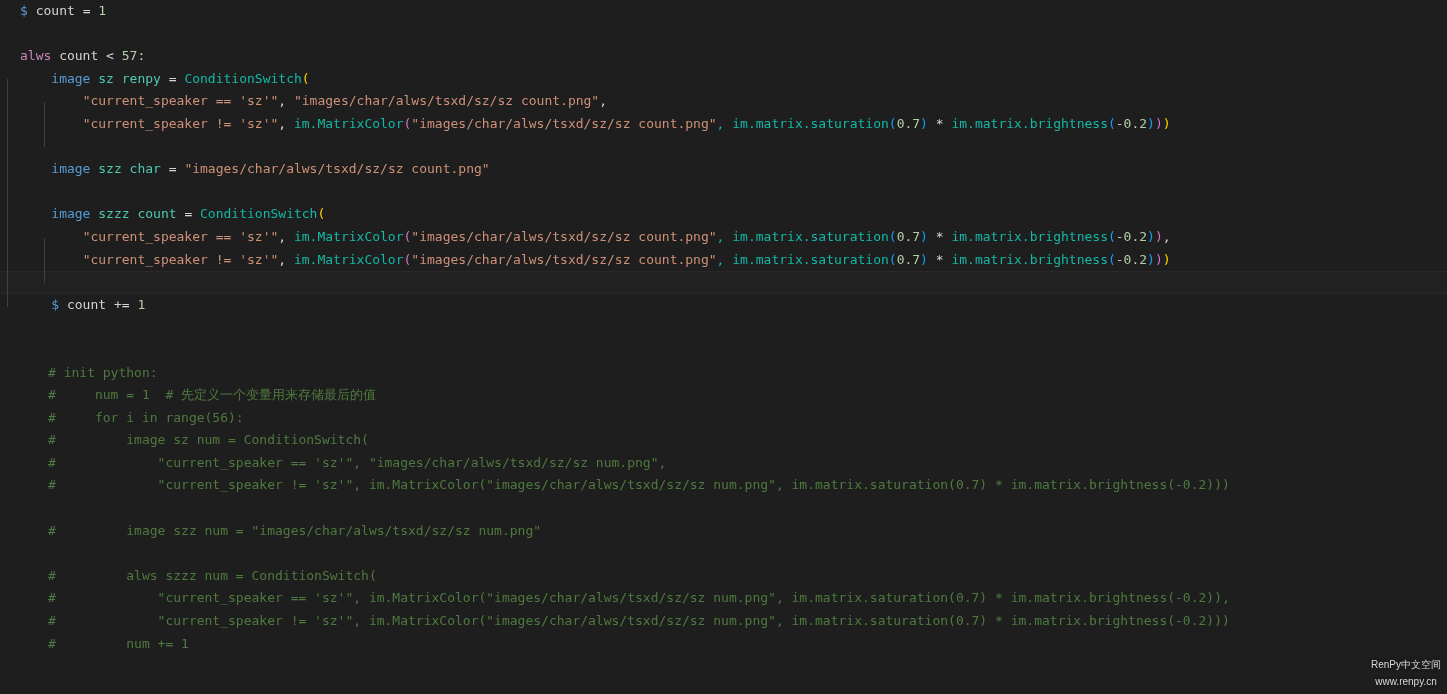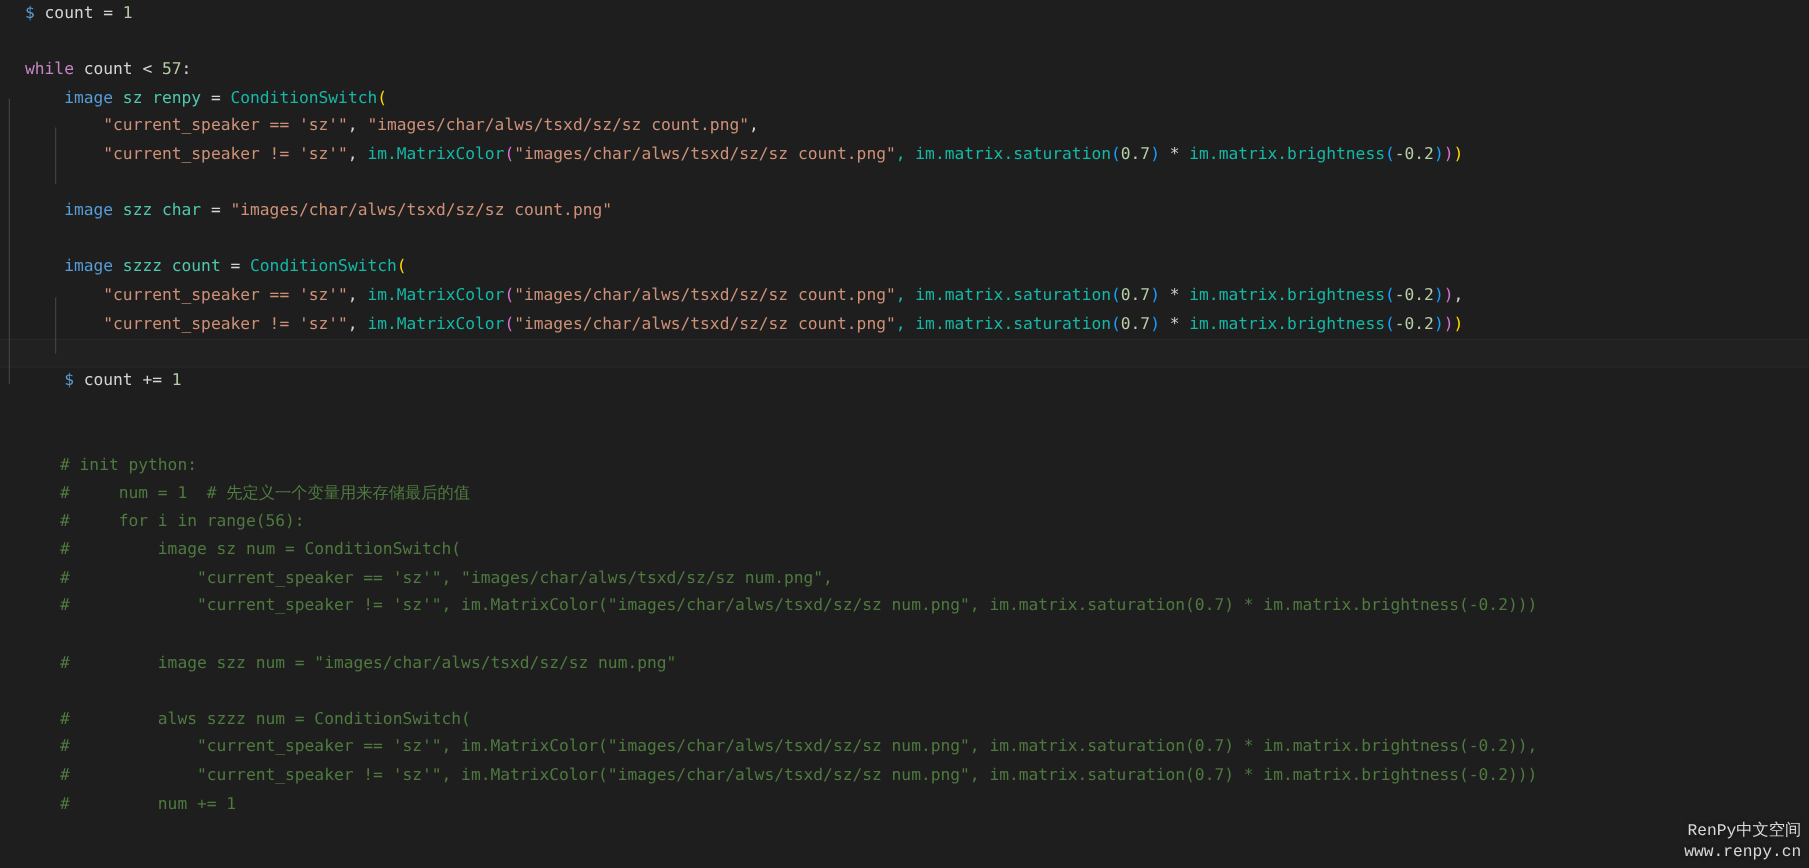--- a/index.html
+++ b/index.html
@@ -97,7 +97,7 @@
   <div class="code-area" id="code-area">
       <div class="line"><span class="t-stmt">$</span><span class="t-plain"> count </span><span class="t-op">=</span><span class="t-plain"> </span><span class="t-num">1</span></div>
       <div class="line">&nbsp;</div>
-      <div class="line"><span class="t-kw">while</span><span class="t-plain"> count </span><span class="t-op">&lt;</span><span class="t-plain"> </span><span class="t-num">57</span><span class="t-plain">:</span></div>
+      <div class="line"><span class="t-kw">alws</span><span class="t-plain"> count </span><span class="t-op">&lt;</span><span class="t-plain"> </span><span class="t-num">57</span><span class="t-plain">:</span></div>
       <div class="line"><span class="t-plain">    </span><span class="t-stmt">image</span><span class="t-plain"> </span><span class="t-name">sz renpy</span><span class="t-plain"> </span><span class="t-op">=</span><span class="t-fn"> ConditionSwitch</span><span class="t-b1">(</span></div>
       <div class="line"><span class="t-plain">        </span><span class="t-str">"current_speaker == 'sz'"</span><span class="t-plain">, </span><span class="t-str">"images/char/alws/tsxd/sz/sz count.png"</span><span class="t-plain">,</span></div>
       <div class="line"><span class="t-plain">        </span><span class="t-str">"current_speaker != 'sz'"</span><span class="t-plain">, </span><span class="t-fn">im.MatrixColor</span><span class="t-b2">(</span><span class="t-str">"images/char/alws/tsxd/sz/sz count.png"</span><span class="t-fn">, im.matrix.saturation</span><span class="t-b3">(</span><span class="t-num">0.7</span><span class="t-b3">)</span><span class="t-plain"> * </span><span class="t-fn">im.matrix.brightness</span><span class="t-b3">(</span><span class="t-num">-0.2</span><span class="t-b3">)</span><span class="t-b2">)</span><span class="t-b1">)</span></div>

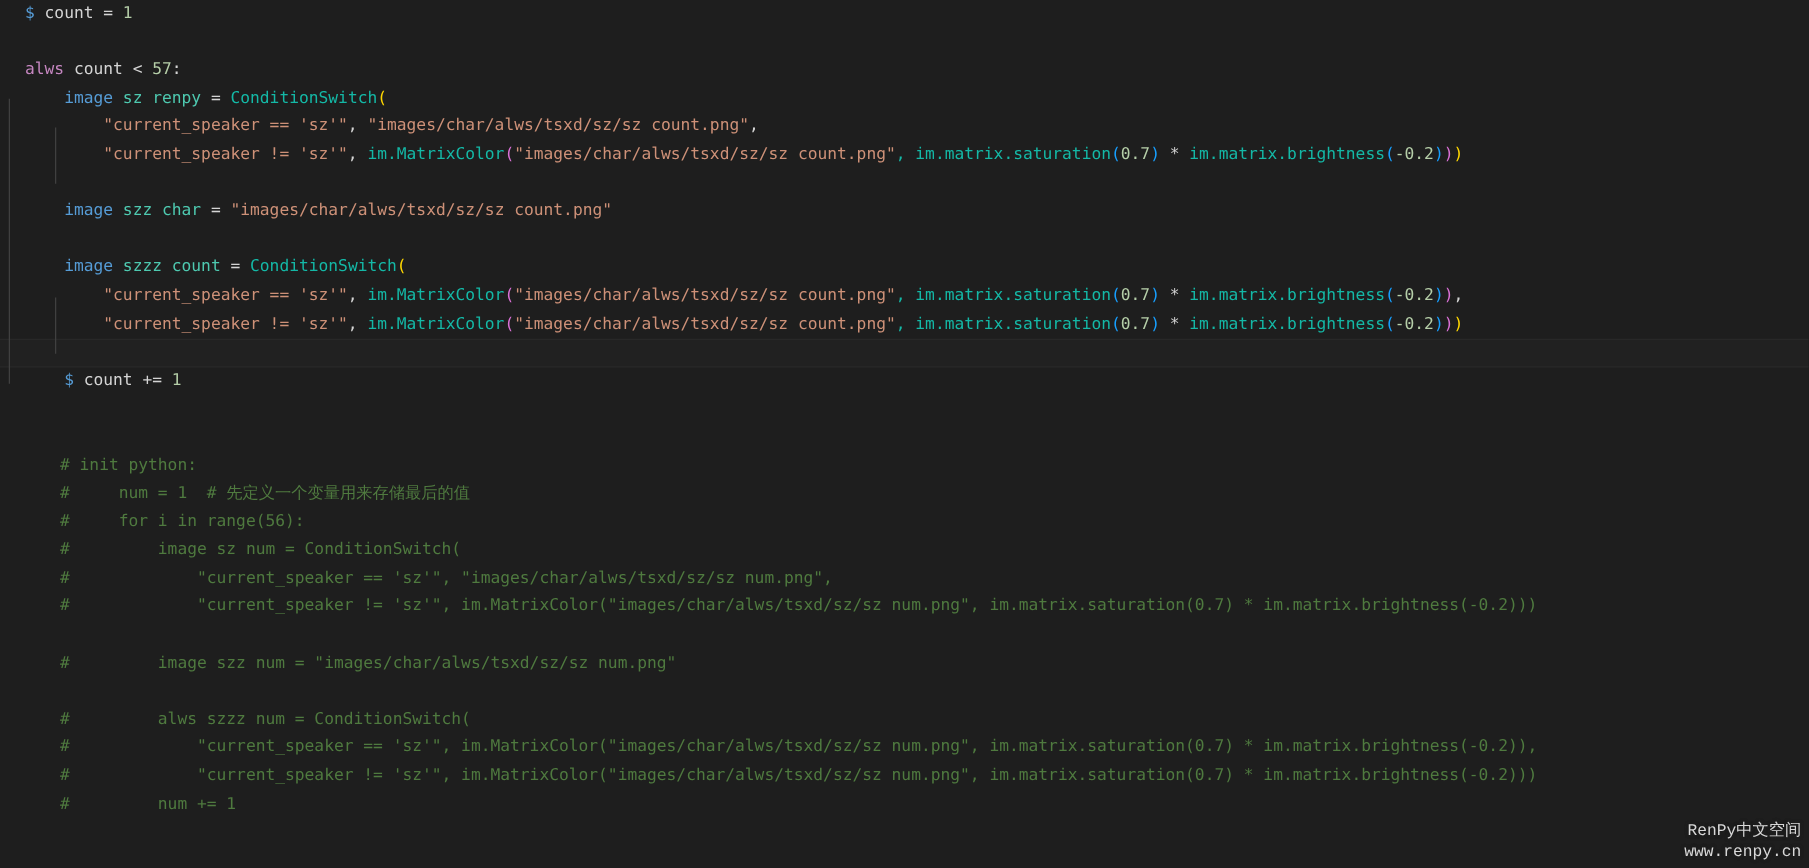--- a/index.html
+++ b/index.html
@@ -79,10 +79,10 @@
     position: absolute;
     right: 6px;
     bottom: 4px;
-    text-align: right;
-    font-family: Liberation Mono, monospace;
+    text-align: center;
+    font-family: Liberation Sans, sans-serif;
     color: #d8d8d8;
-    font-size: 13px;
+    font-size: 10px;
     line-height: 17px;
     z-index: 20;
     text-shadow: 0 0 3px #1e1e1e, 0 0 3px #1e1e1e;

